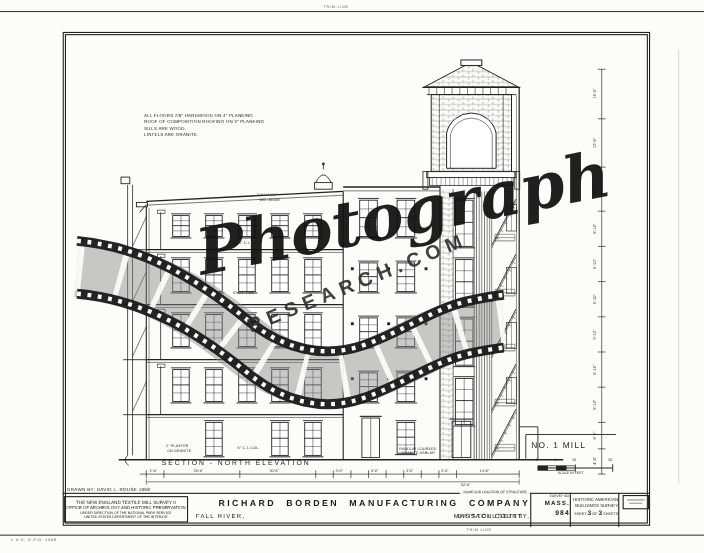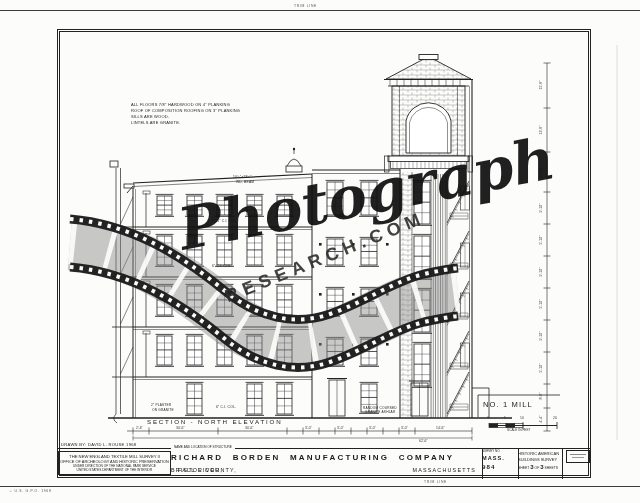--- a/index.html
+++ b/index.html
@@ -22,7 +22,7 @@
   .tb-cellbox{position:absolute;border:.8px solid #222;box-sizing:border-box;display:flex;flex-direction:column;
         justify-content:center;align-items:center;text-align:center;}
   .tb-txt{position:absolute;white-space:nowrap;line-height:1;color:#1c1c1c;}
-  .ctr{text-align:left;}
+  .ctr{text-align:right;}
 </style>
 </head>
 <body>

